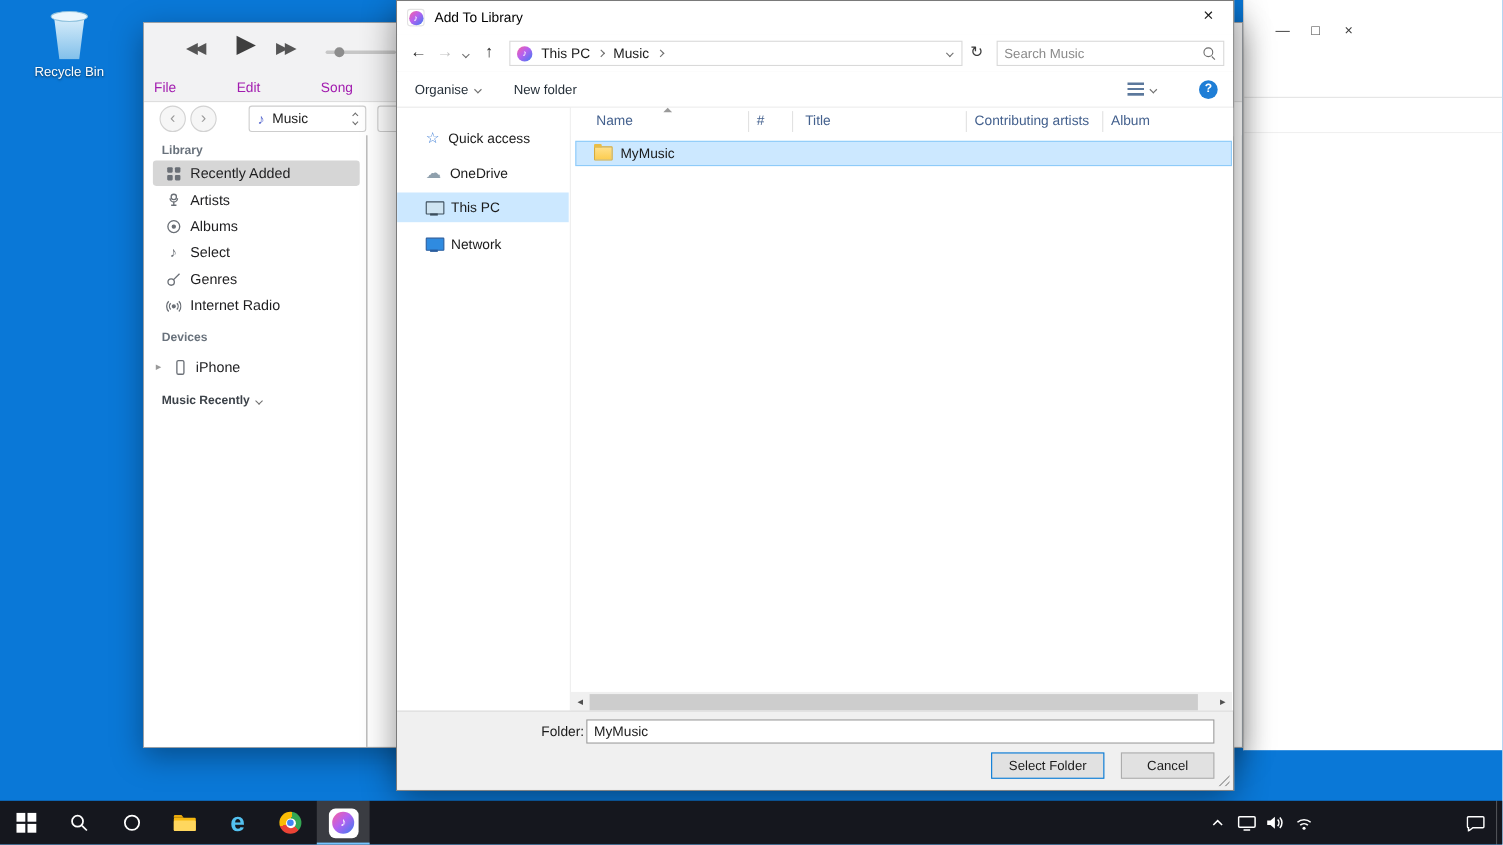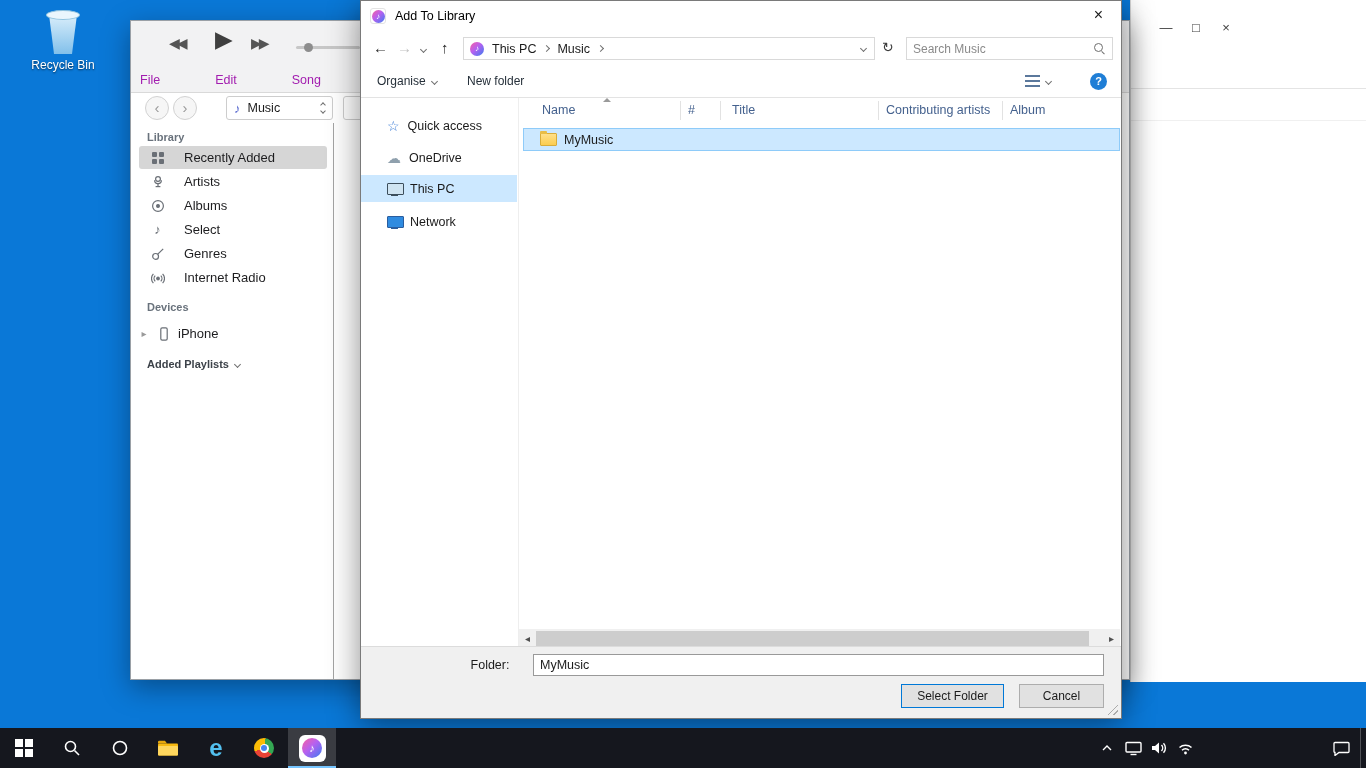--- a/index.html
+++ b/index.html
@@ -60,7 +60,7 @@
                 border-right:1px solid #a3a3a3; }
   .sb-header { position:absolute; left:16px; font-size:11px; font-weight:bold; color:#69727c; }
   .sb-row { position:absolute; left:8px; width:188px; height:23px; display:flex; align-items:center;
-            gap:19px; padding-left:11px; border-radius:3px; font-size:13px; color:#1d1d1f; cursor:default; }
+            gap:8px; padding-left:11px; border-radius:3px; font-size:13px; color:#1d1d1f; cursor:default; }
   .sb-row.sel { background:#d6d6d6; }
   .sb-ico { width:15px; height:15px; display:inline-flex; align-items:center; justify-content:center;
             color:#6a6f76; font-size:13px; }

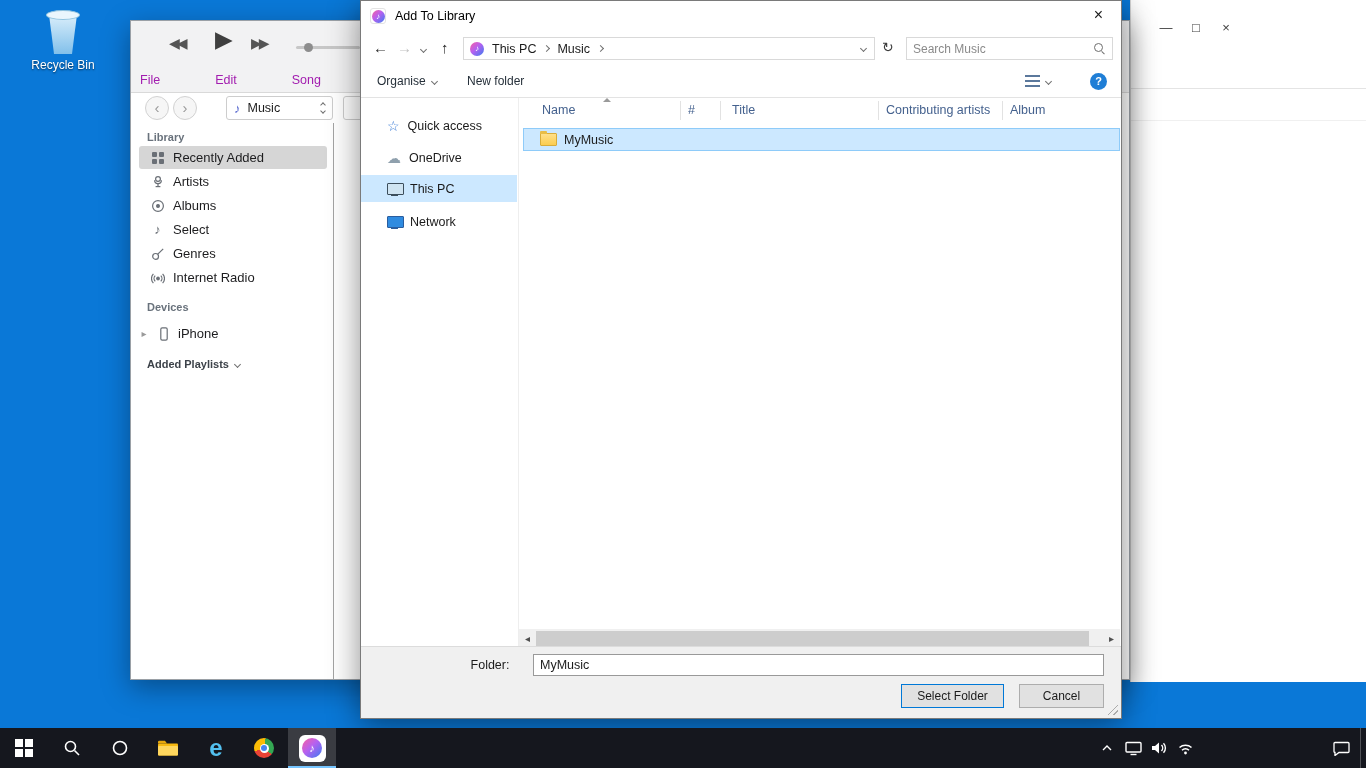--- a/index.html
+++ b/index.html
@@ -328,7 +328,7 @@
         <span>iPhone</span>
       </div>
       <div class="pl-header" style="top:235px">
-        <span>Added Playlists</span>
+        <span>Music Recently</span>
         <i class="chev chev-d"></i>
       </div>
     </div>

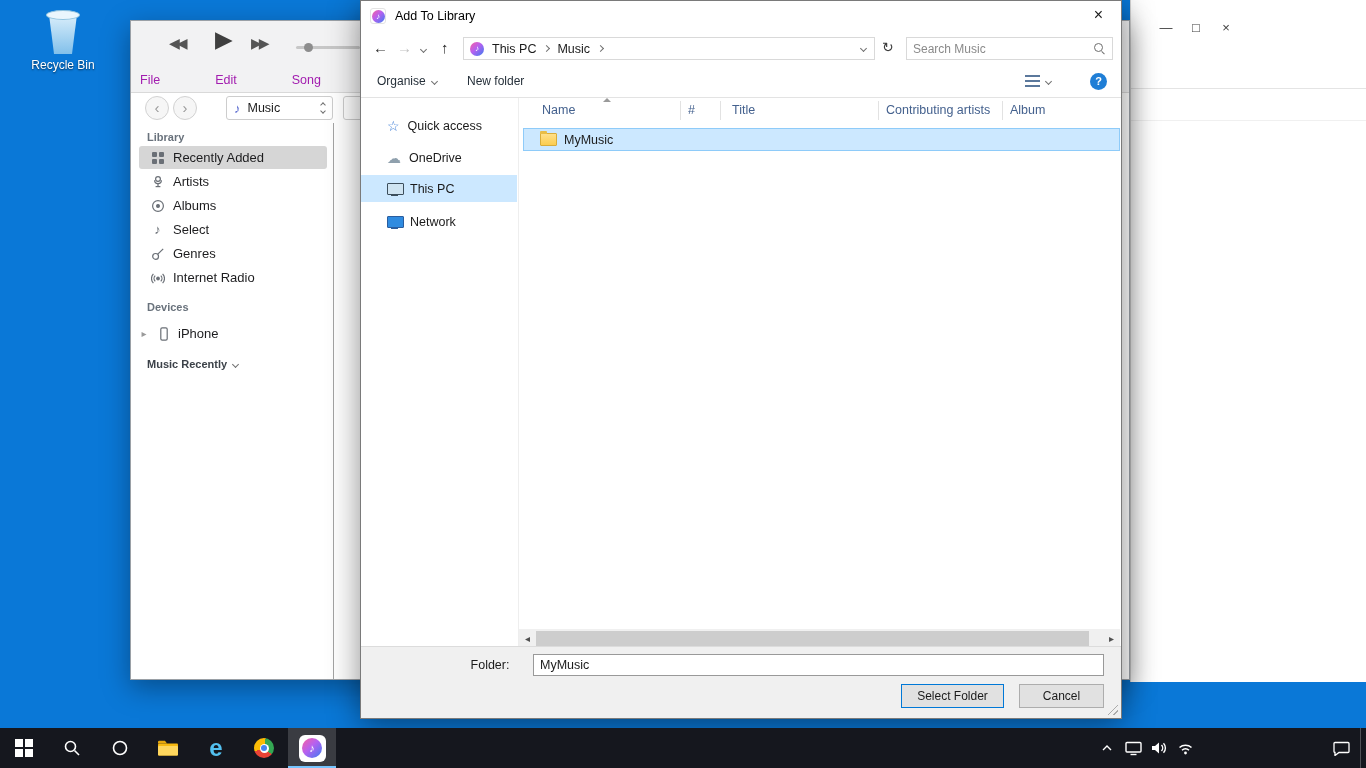--- a/index.html
+++ b/index.html
@@ -163,7 +163,7 @@
   .h-thumb { position:absolute; left:17px; top:2px; width:553px; height:15px; background:#cdcdcd; }
   .dlg-footer { position:absolute; left:0; right:0; bottom:0; height:72px; background:#f0f0f0;
                 border-top:1px solid #dcdcdc; }
-  .folder-label { position:absolute; left:104px; top:11px; width:50px; text-align:center; font-size:12.5px; }
+  .folder-label { position:absolute; left:120px; top:11px; width:50px; text-align:right; font-size:12.5px; }
   .folder-input { position:absolute; left:172px; top:7px; width:571px; height:22px;
                   border:1px solid #999; background:#fff; font-size:12.5px; padding:0 6px;
                   font-family:inherit; color:#1b1b1b; outline:none; }

